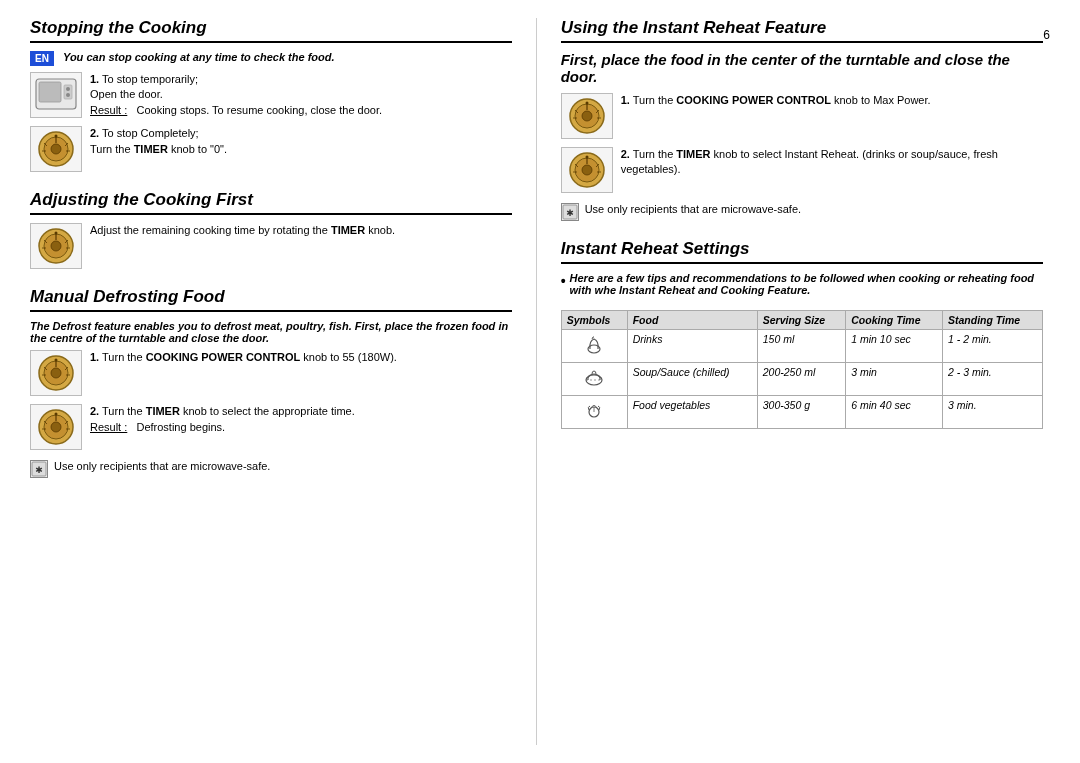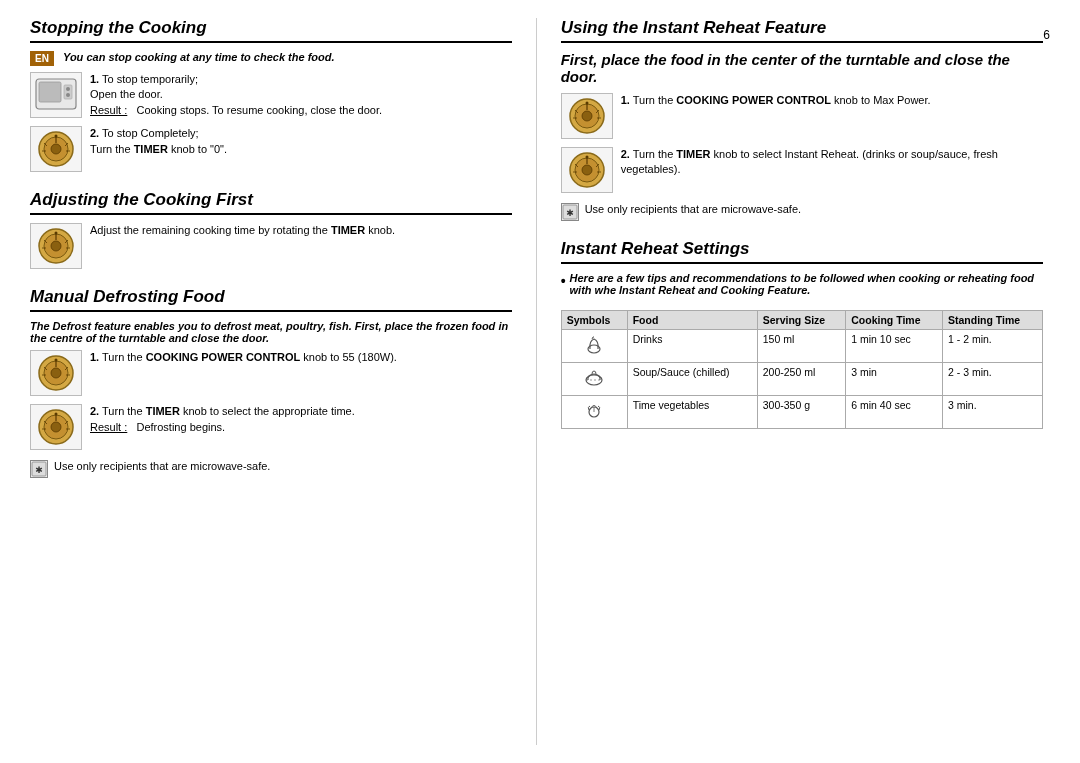--- a/index.html
+++ b/index.html
@@ -52,7 +52,7 @@
     }
     .en-badge {
       display: inline-block;
-      background: #a16207;
+      background: #1d4ed8;
       color: #fff;
       font-weight: bold;
       font-size: 10px;

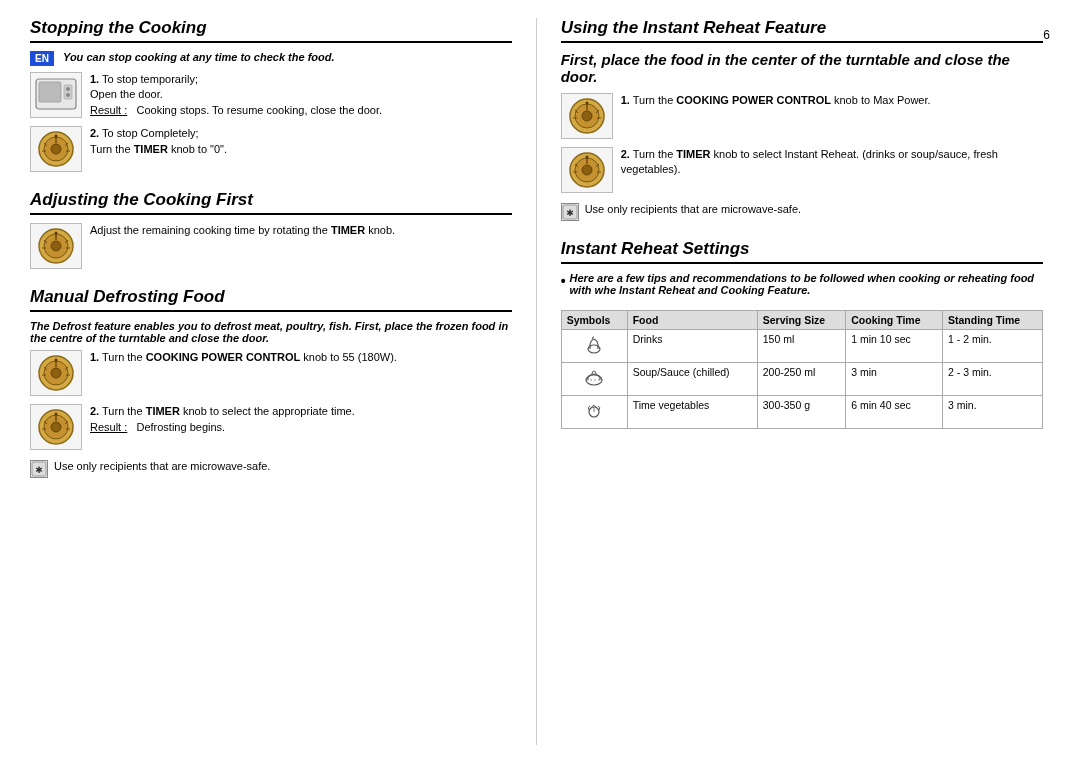--- a/index.html
+++ b/index.html
@@ -118,6 +118,7 @@
       border-collapse: collapse;
       font-size: 10.5px;
       margin-top: 8px;
+      font-style: italic;
     }
     table.reheat-table th {
       background: #ddd;

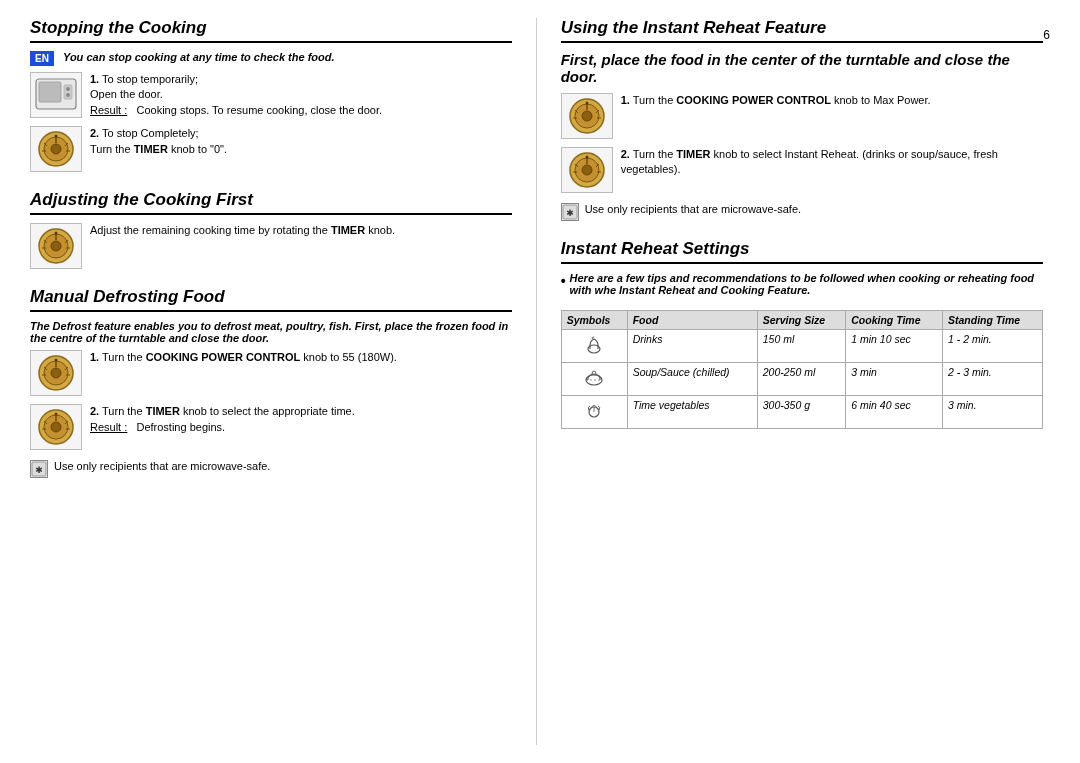--- a/index.html
+++ b/index.html
@@ -403,7 +403,7 @@
                   <line x1="11" y1="8" x2="11" y2="13" stroke="#555" stroke-width="0.8"></line>
                 </svg>
               </td>
-              <td>Time vegetables</td>
+              <td>Food vegetables</td>
               <td>300-350 g</td>
               <td>6 min 40 sec</td>
               <td>3 min.</td>

